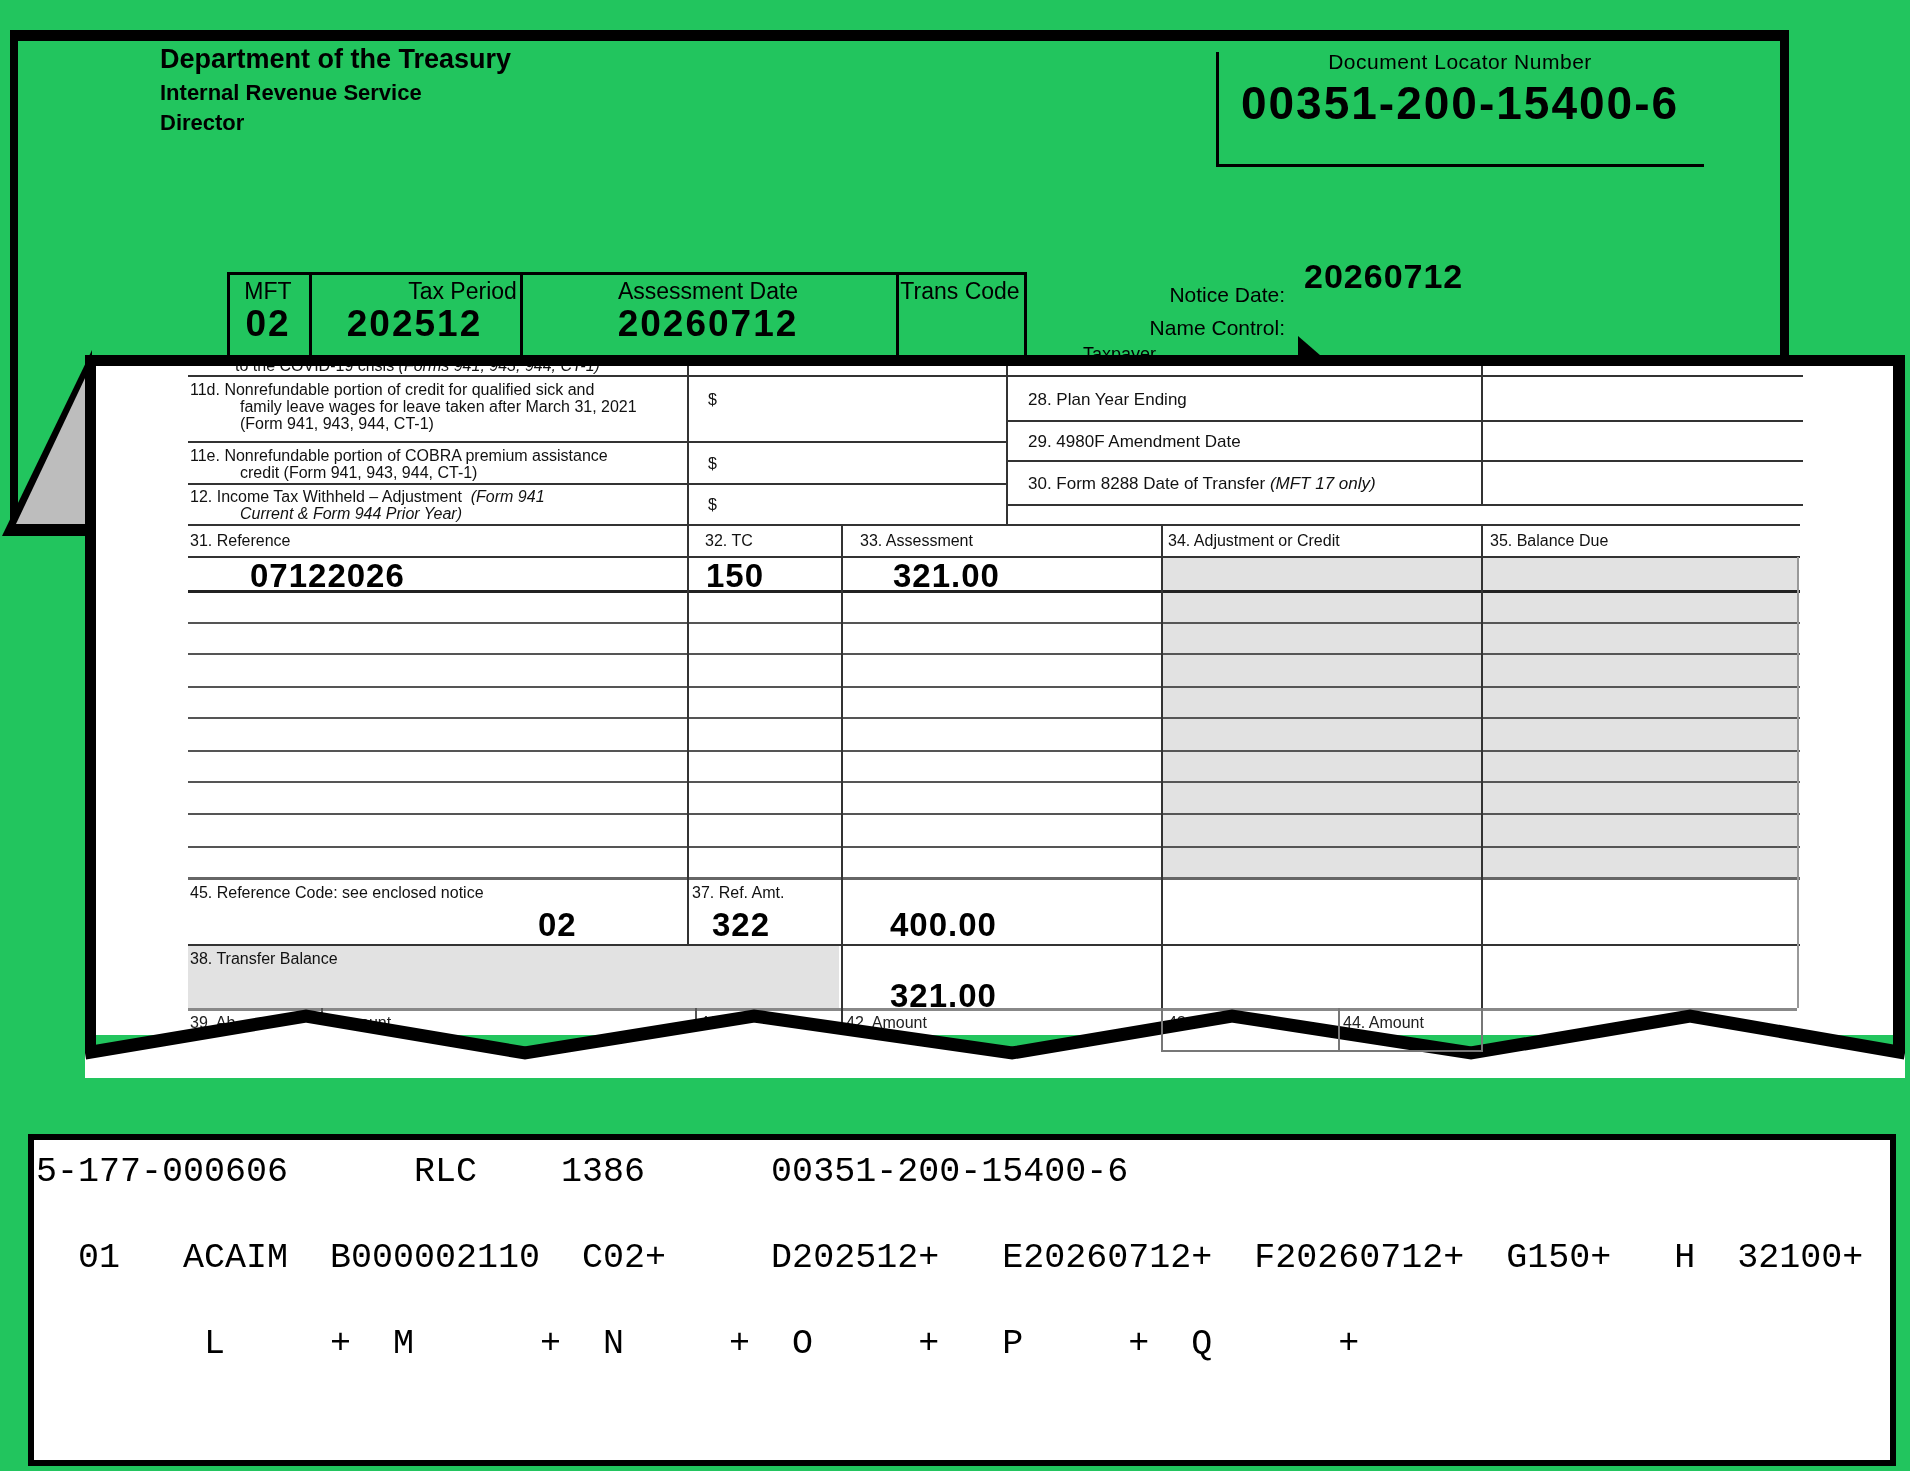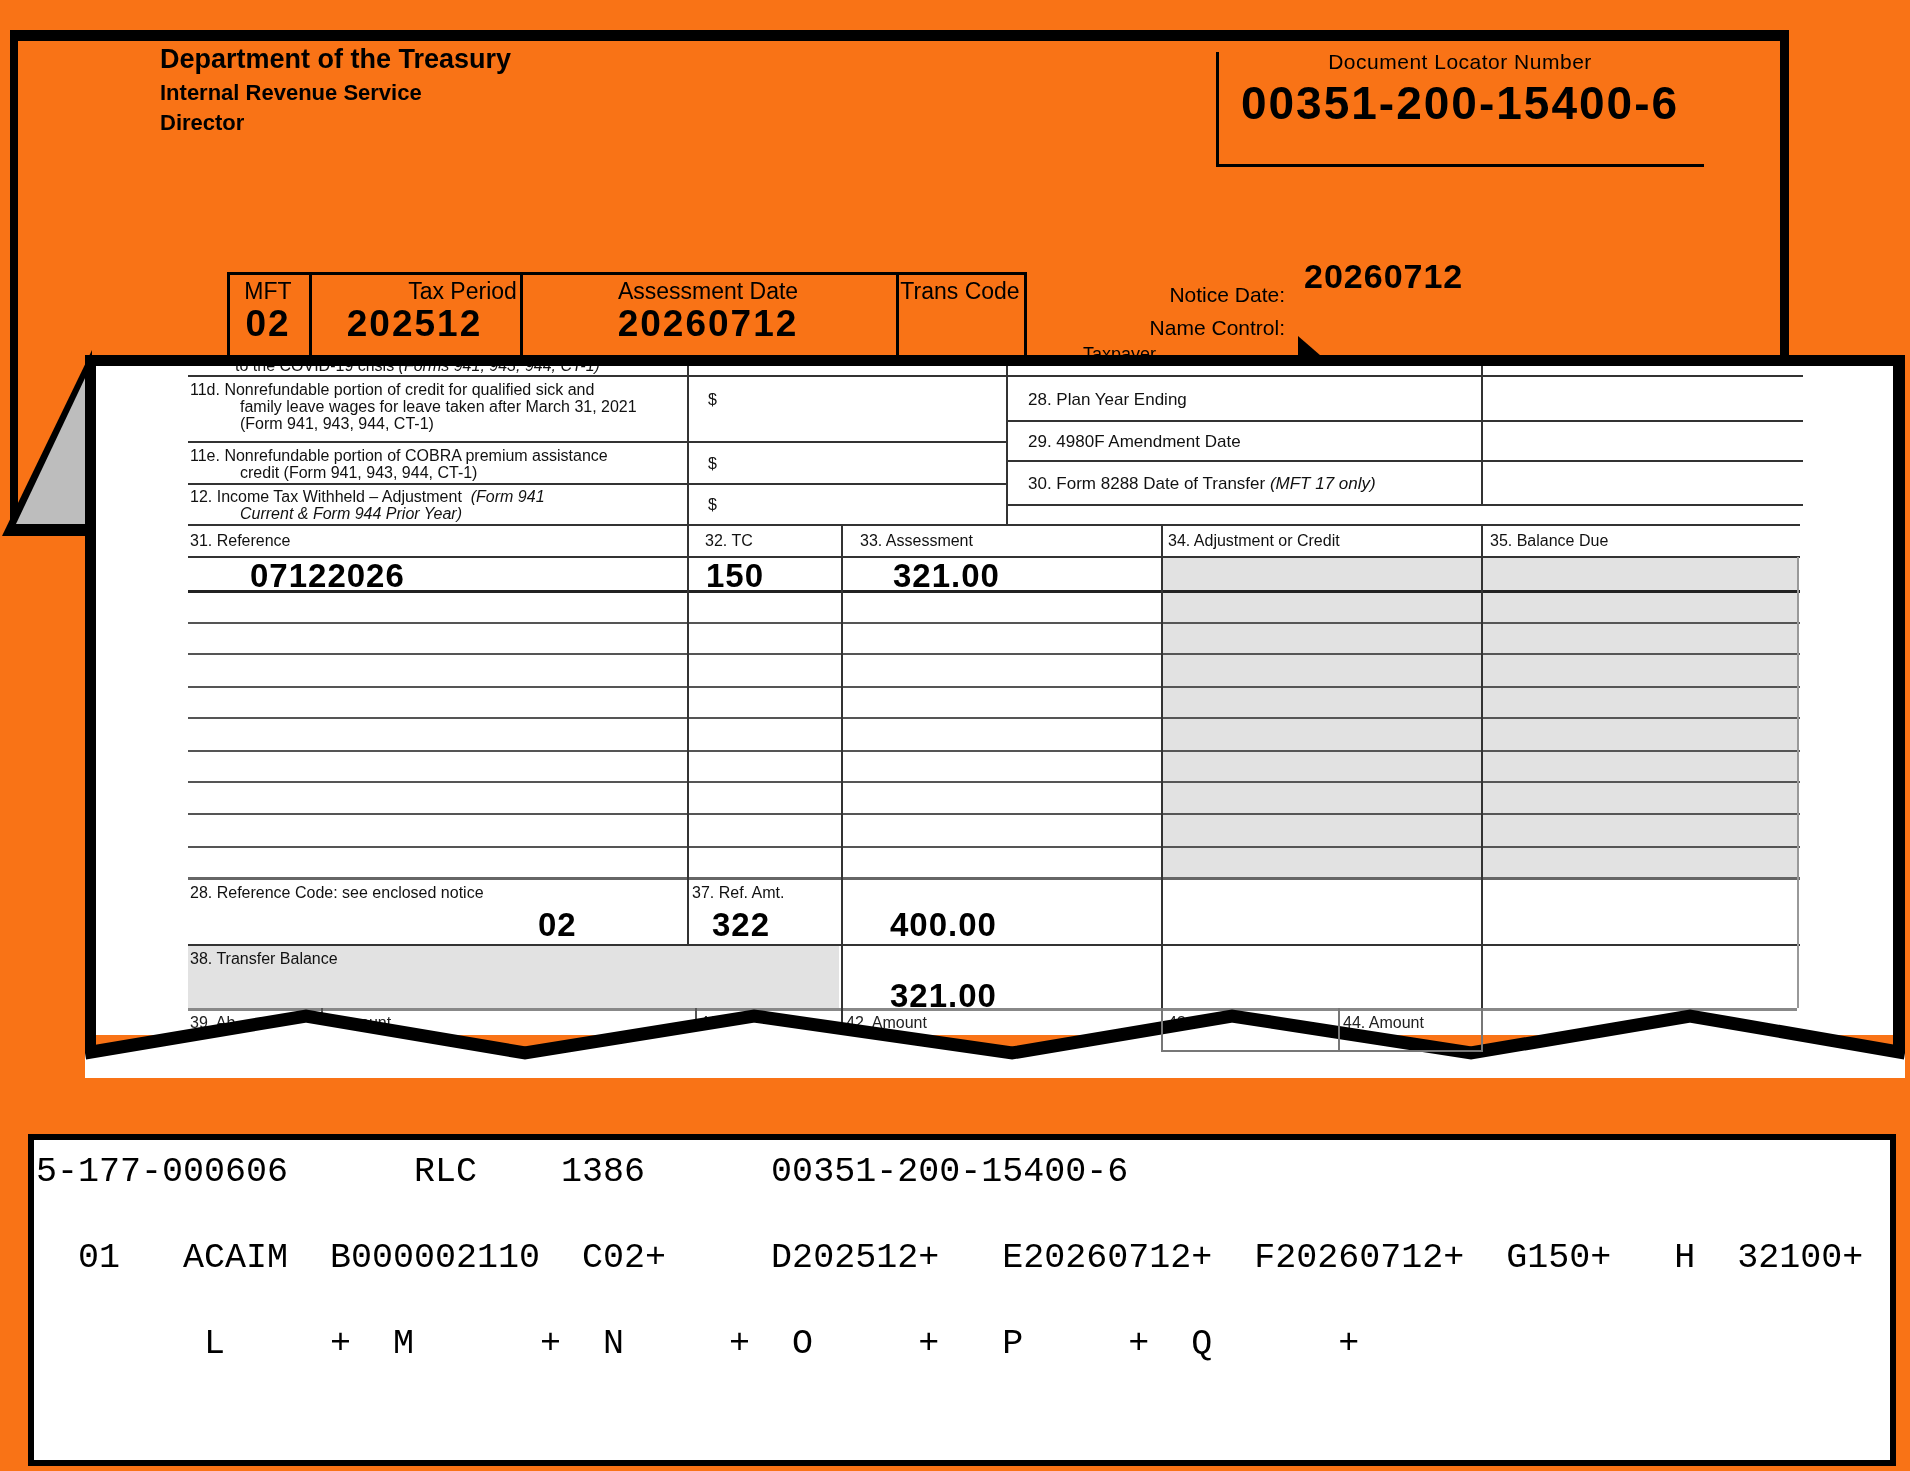--- a/index.html
+++ b/index.html
@@ -3,7 +3,7 @@
 <meta charset="utf-8">
 <style>
   html,body{margin:0;padding:0;background:#fff;}
-  .screen{position:relative;width:1910px;height:1471px;background:#f97316;overflow:hidden;
+  .screen{position:relative;width:1910px;height:1471px;background:#22c55e;overflow:hidden;
           font-family:"Liberation Sans",sans-serif;color:#000;}
   .abs{position:absolute;}
   .h{position:absolute;background:#333;height:2px;}

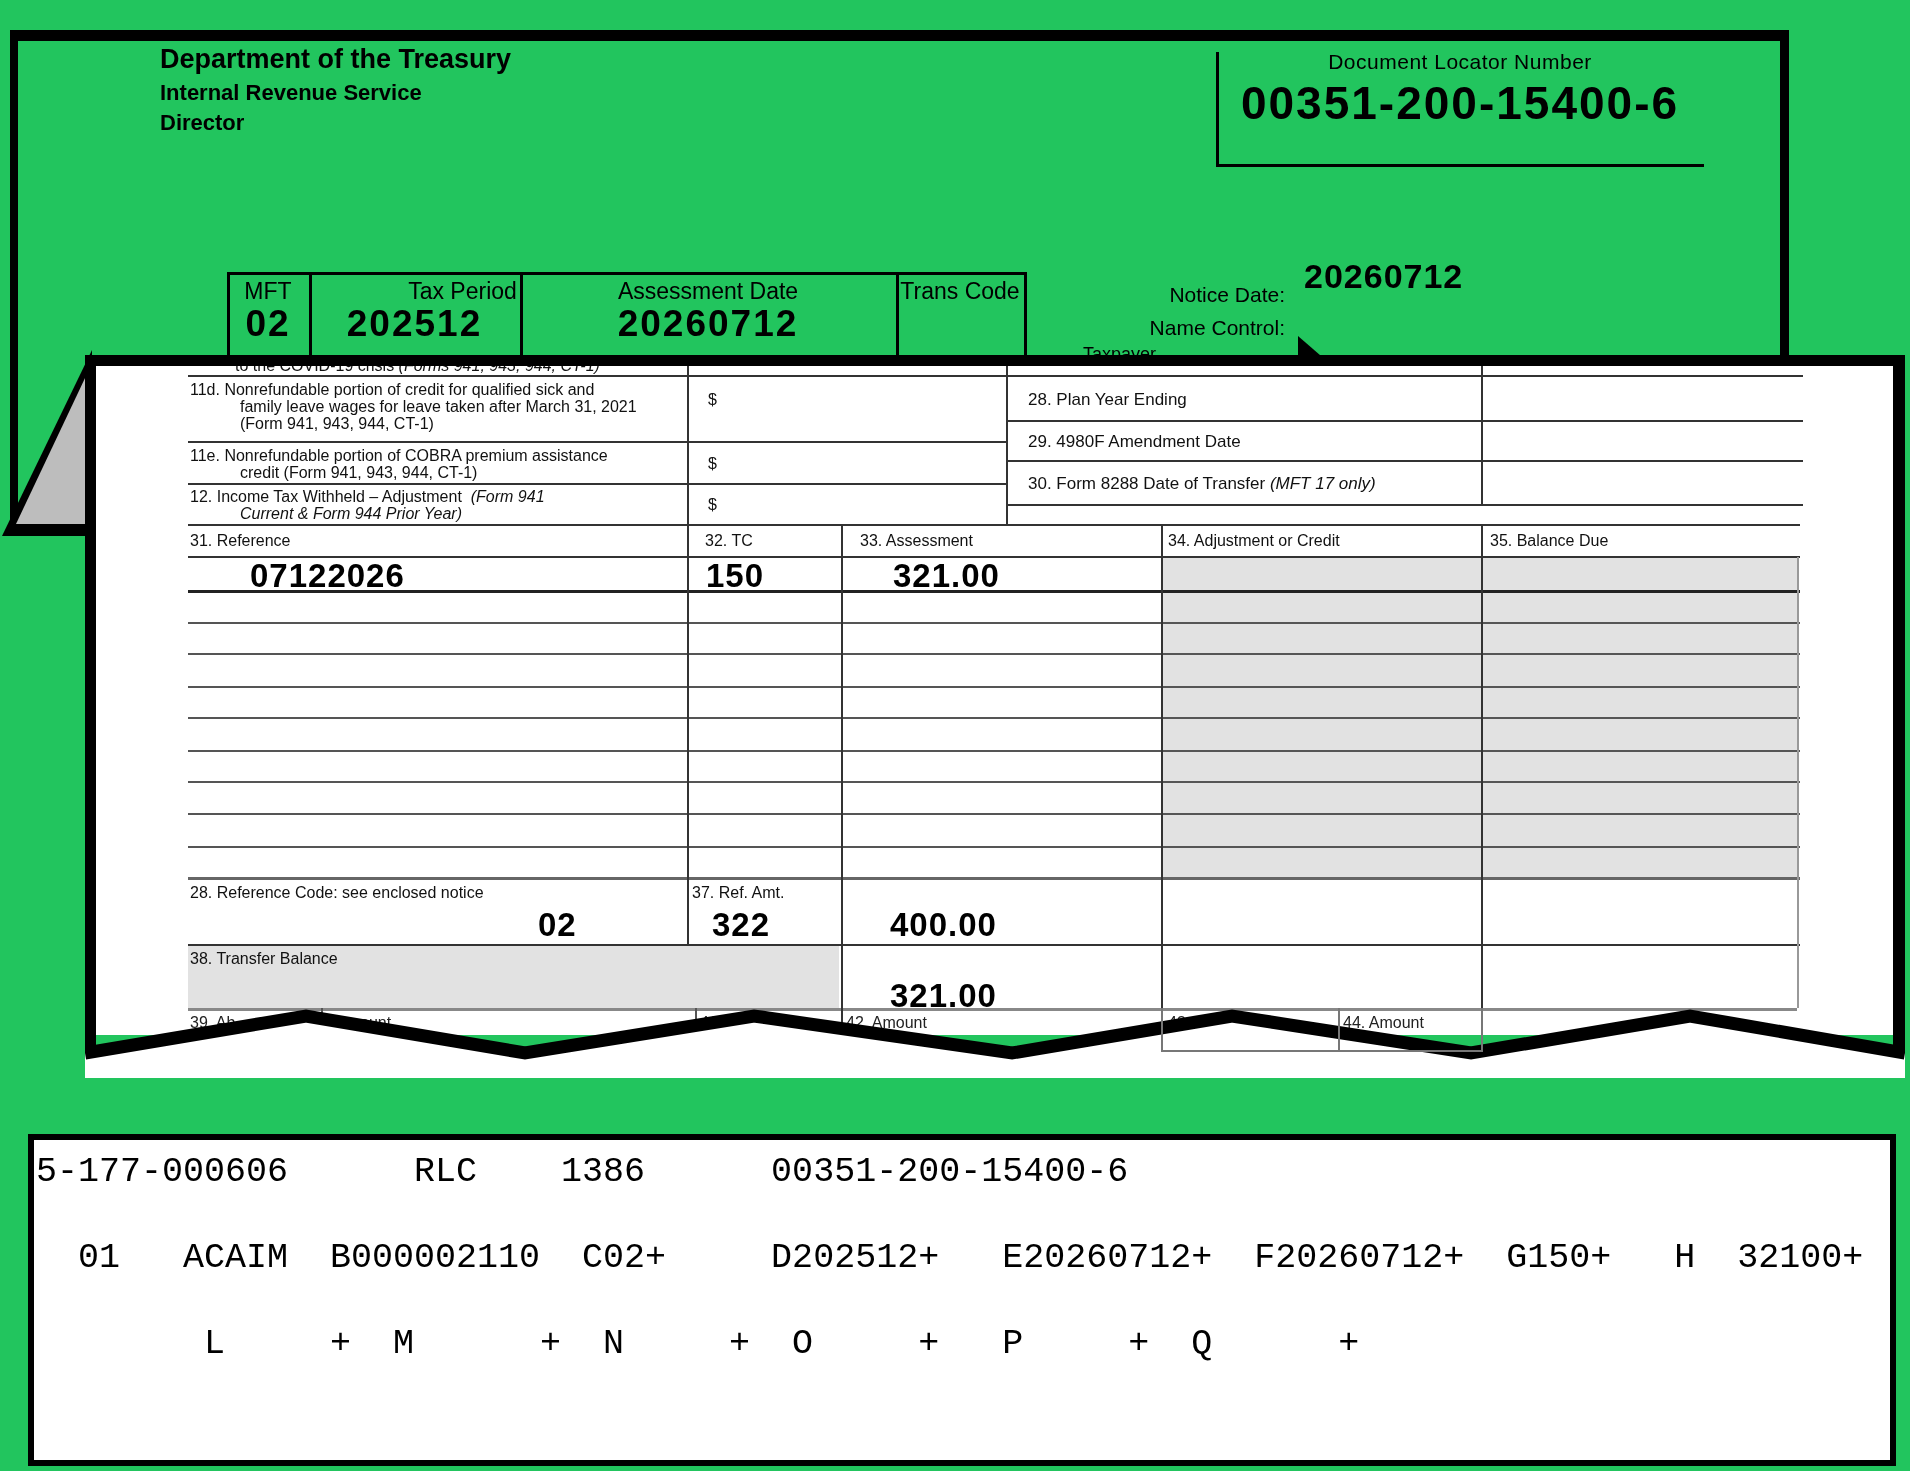--- a/index.html
+++ b/index.html
@@ -129,7 +129,7 @@
   <div class="t bv" style="left:706px;top:557px;">150</div>
   <div class="t bv" style="left:893px;top:557px;">321.00</div>
 
-  <div class="t lbl" style="left:190px;top:884px;">28. Reference Code: see enclosed notice</div>
+  <div class="t lbl" style="left:190px;top:884px;">45. Reference Code: see enclosed notice</div>
   <div class="t bv" style="left:538px;top:906px;">02</div>
   <div class="t lbl" style="left:692px;top:884px;">37. Ref. Amt.</div>
   <div class="t bv" style="left:712px;top:906px;">322</div>

